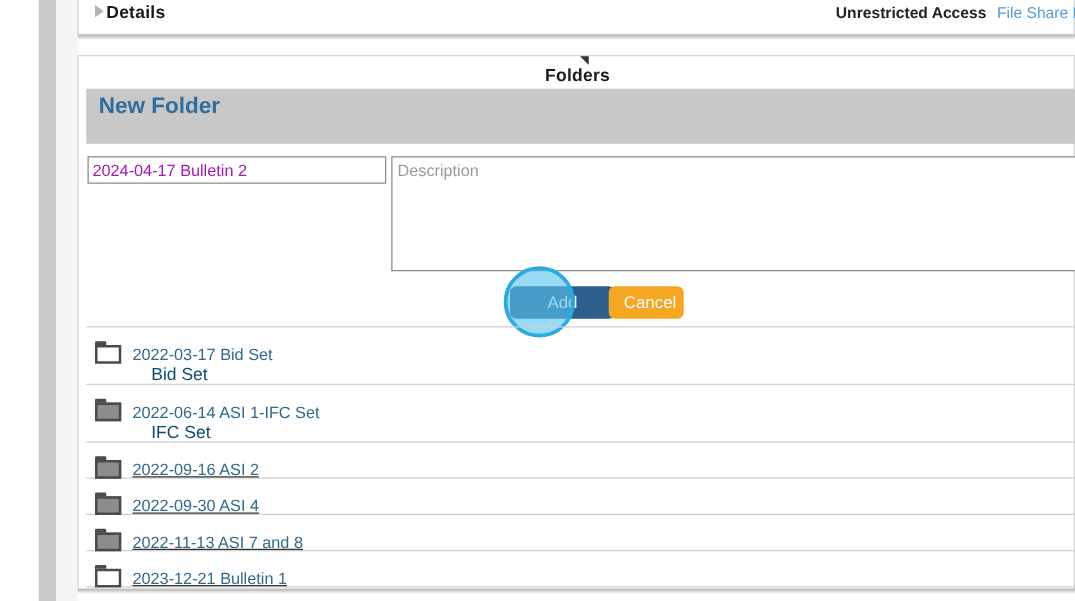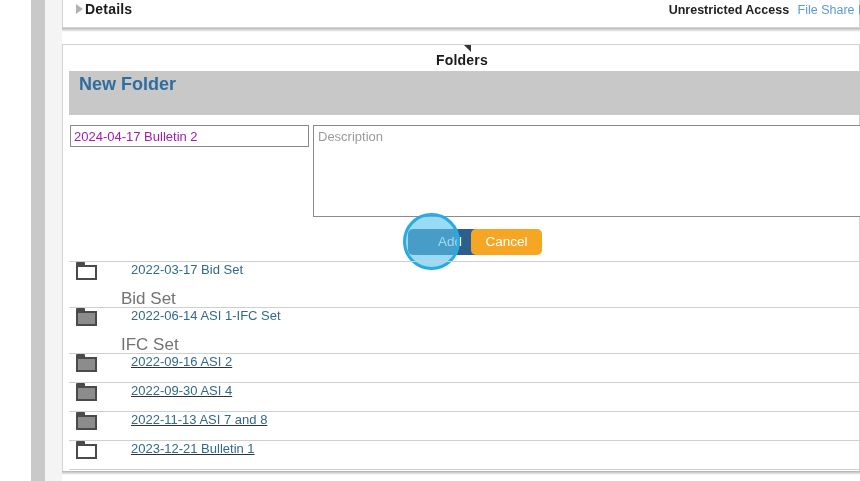--- a/index.html
+++ b/index.html
@@ -192,8 +192,8 @@
     background: #2c5f8d;
   }
   #cancel-button {
-    left: 408px; top: 4px;
-    width: 71px;
+    left: 424px; top: 4px;
+    width: 60px;
     background: #f5a623;
   }
   

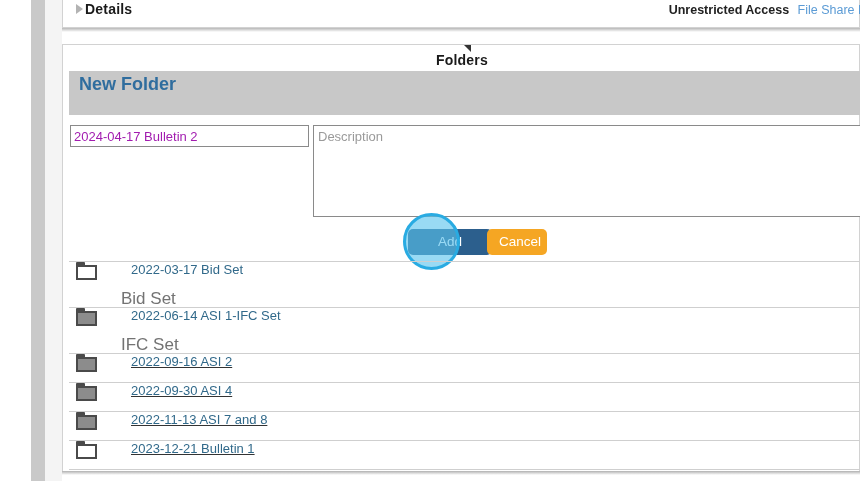--- a/index.html
+++ b/index.html
@@ -232,10 +232,9 @@
 
   .folder-main {
     display: flex;
-    align-items: flex-start;
+    align-items: flex-end;
     height: 29px;
     padding-left: 7px;
-    gap: 25px;
   }
   .folder-icon {
     width: 22px; height: 18px;

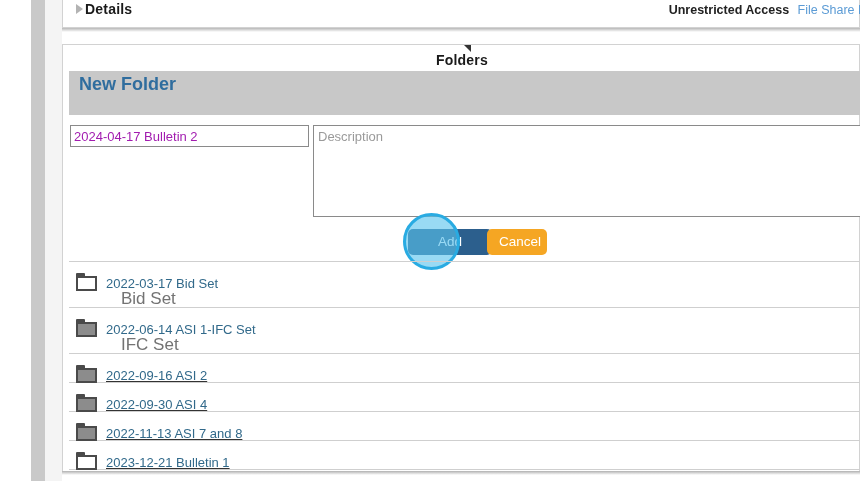--- a/index.html
+++ b/index.html
@@ -265,8 +265,8 @@
     white-space: nowrap;
   }
   .folder-desc {
-    font-size: 17px;
-    color: #737373;
+    font-size: 14px;
+    color: #0c4a6e;
     padding-left: 52px;
     line-height: 16px;
   }

